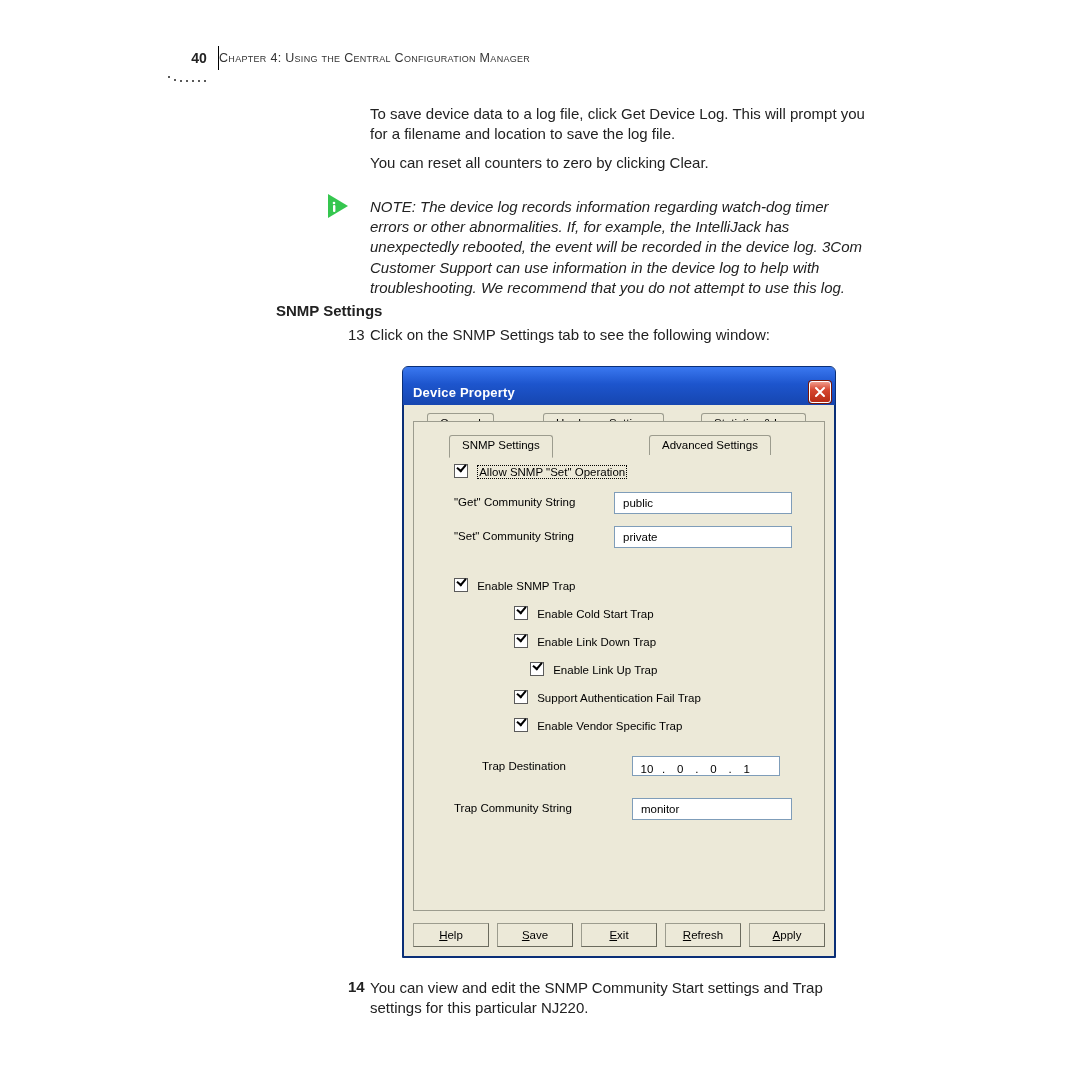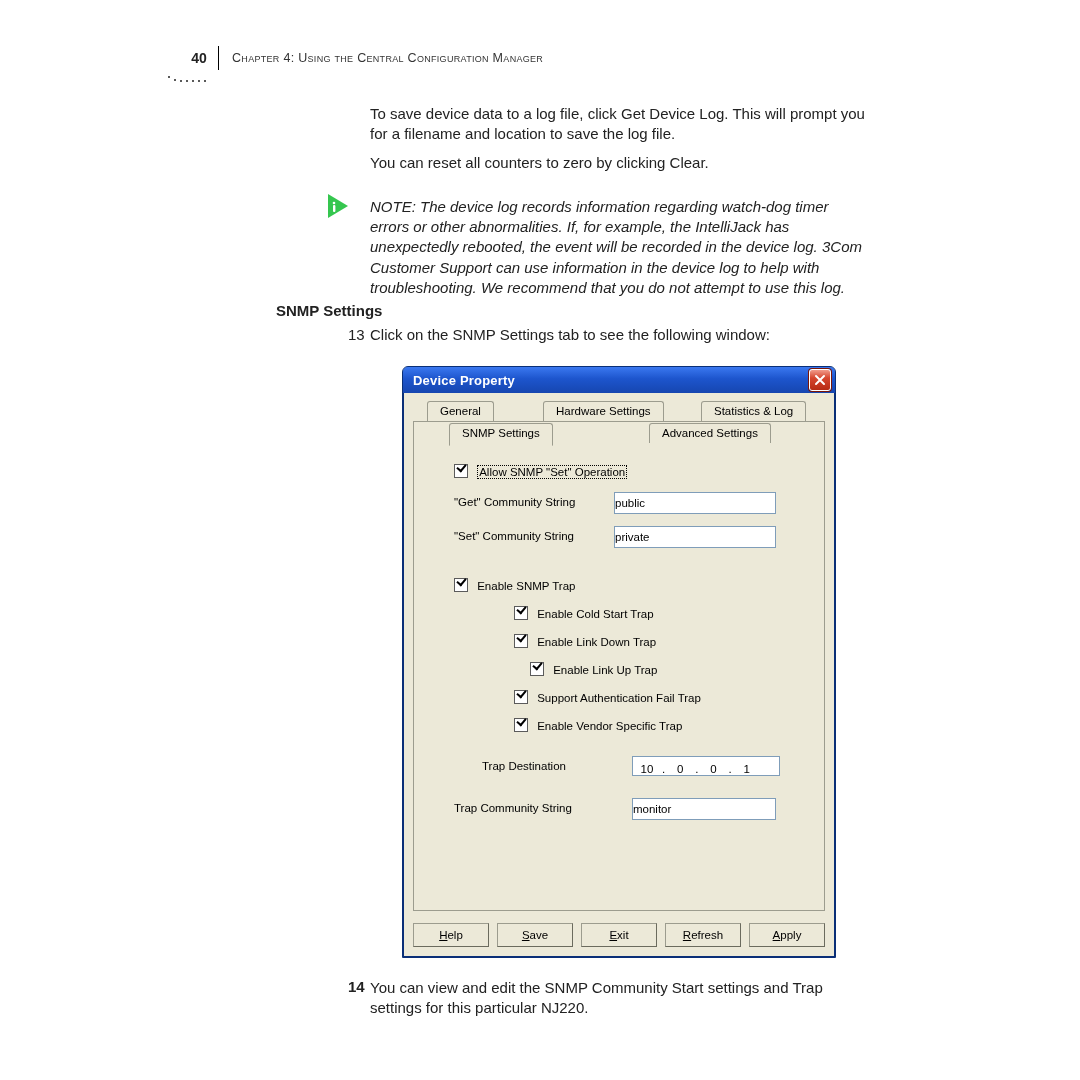--- a/index.html
+++ b/index.html
@@ -64,7 +64,7 @@
   .dots span:nth-child(6){ left: 30px; top: 8px; }
   .dots span:nth-child(7){ left: 36px; top: 8px; }
   .running-head {
-    margin-left: 13px;
+    margin-left: 0;
     font-variant: small-caps;
     letter-spacing: .3px;
     font-size: 12.5px;

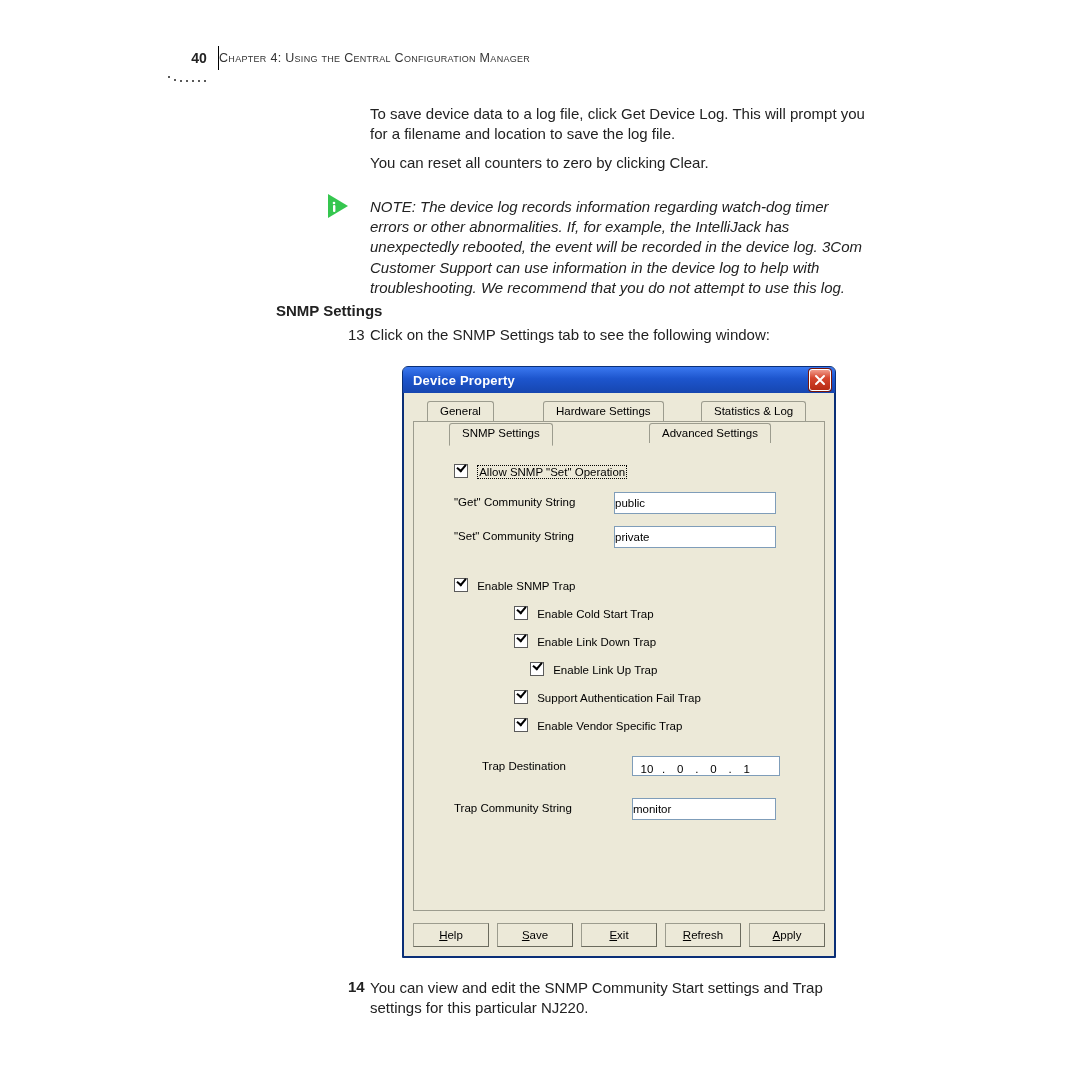--- a/index.html
+++ b/index.html
@@ -128,7 +128,7 @@
     display: flex;
     align-items: center;
     justify-content: space-between;
-    padding: 0 4px 0 10px;
+    padding: 12px 4px 0 10px;
   }
   .titlebar-title {
     color: #fff;

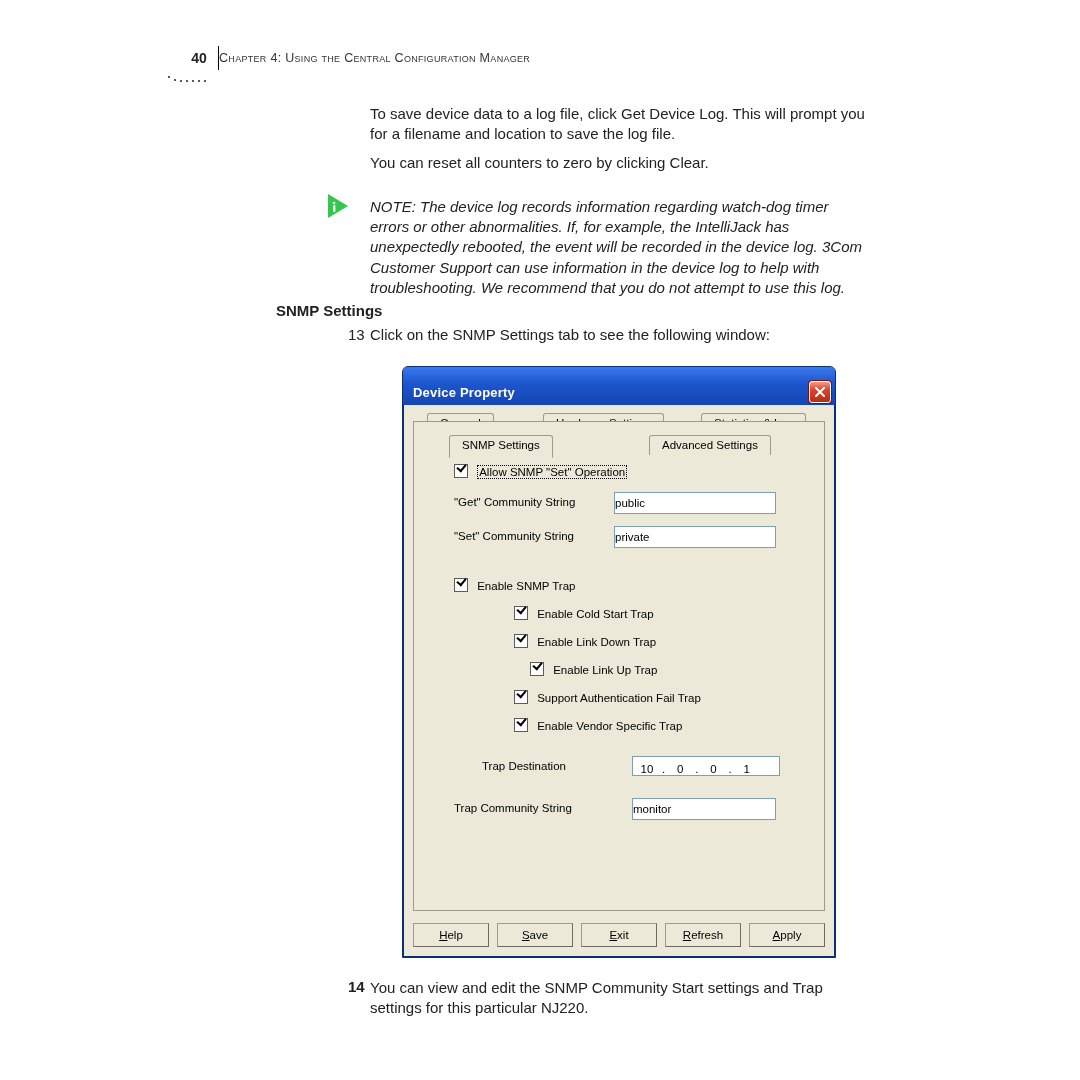--- a/index.html
+++ b/index.html
@@ -214,7 +214,7 @@
     border: 1px solid #7f9db9;
     background: #fff;
     font-size: 11.5px;
-    padding: 2px 0;
+    padding: 2px 8px;
     height: 16px;
     color: #000;
   }

